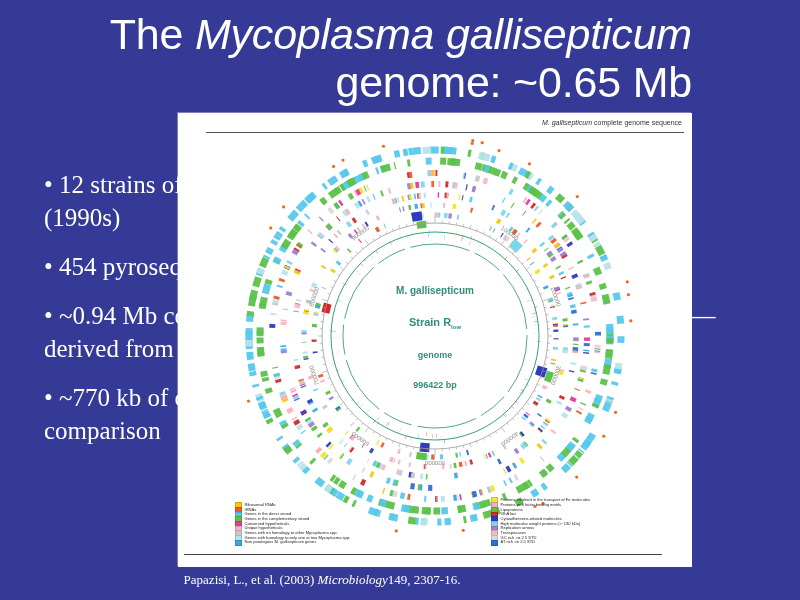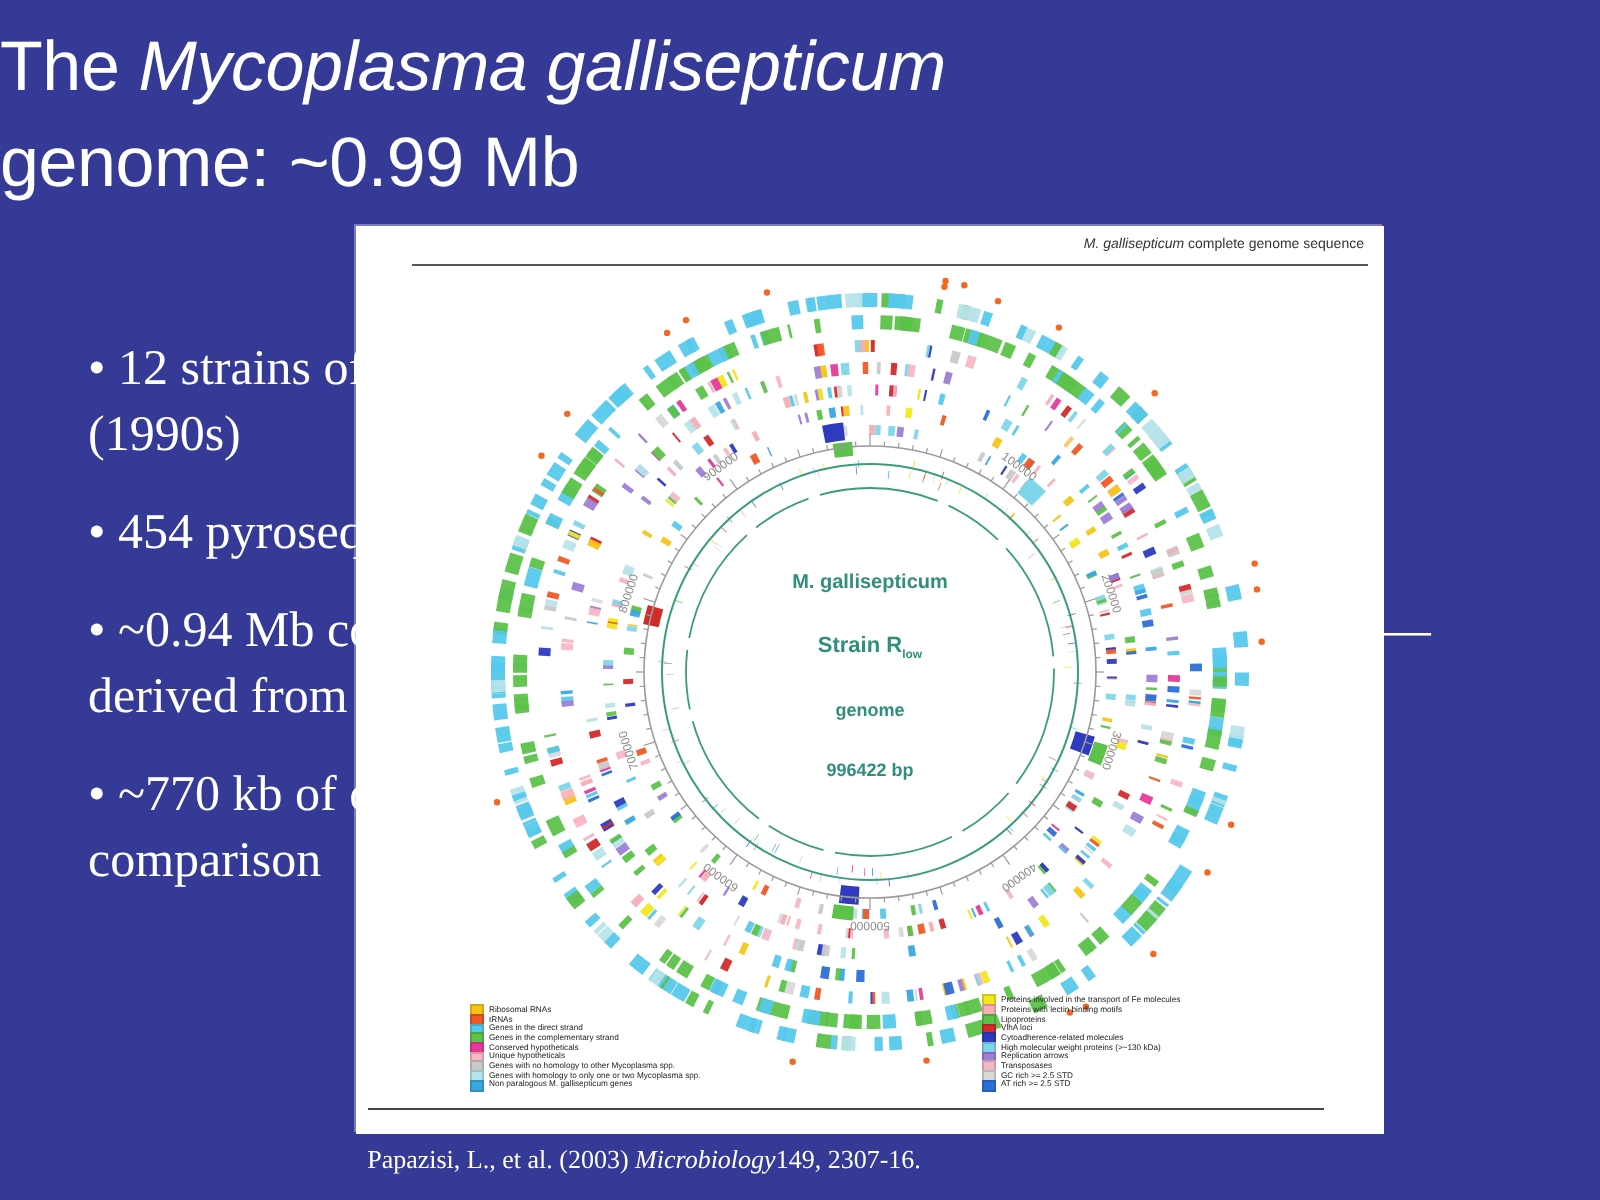--- a/index.html
+++ b/index.html
@@ -13,9 +13,9 @@
   
   #title{
     position:absolute;left:0;top:10px;width:692px;
-    text-align:left;color:#ffffff;
+    text-align:right;color:#ffffff;
     font-family:"Liberation Sans",sans-serif;
-    font-size:35px;line-height:48px;font-weight:400;
+    font-size:43px;line-height:48px;font-weight:400;
     letter-spacing:-0.2px;
   }
   #title .ital{font-style:italic;}

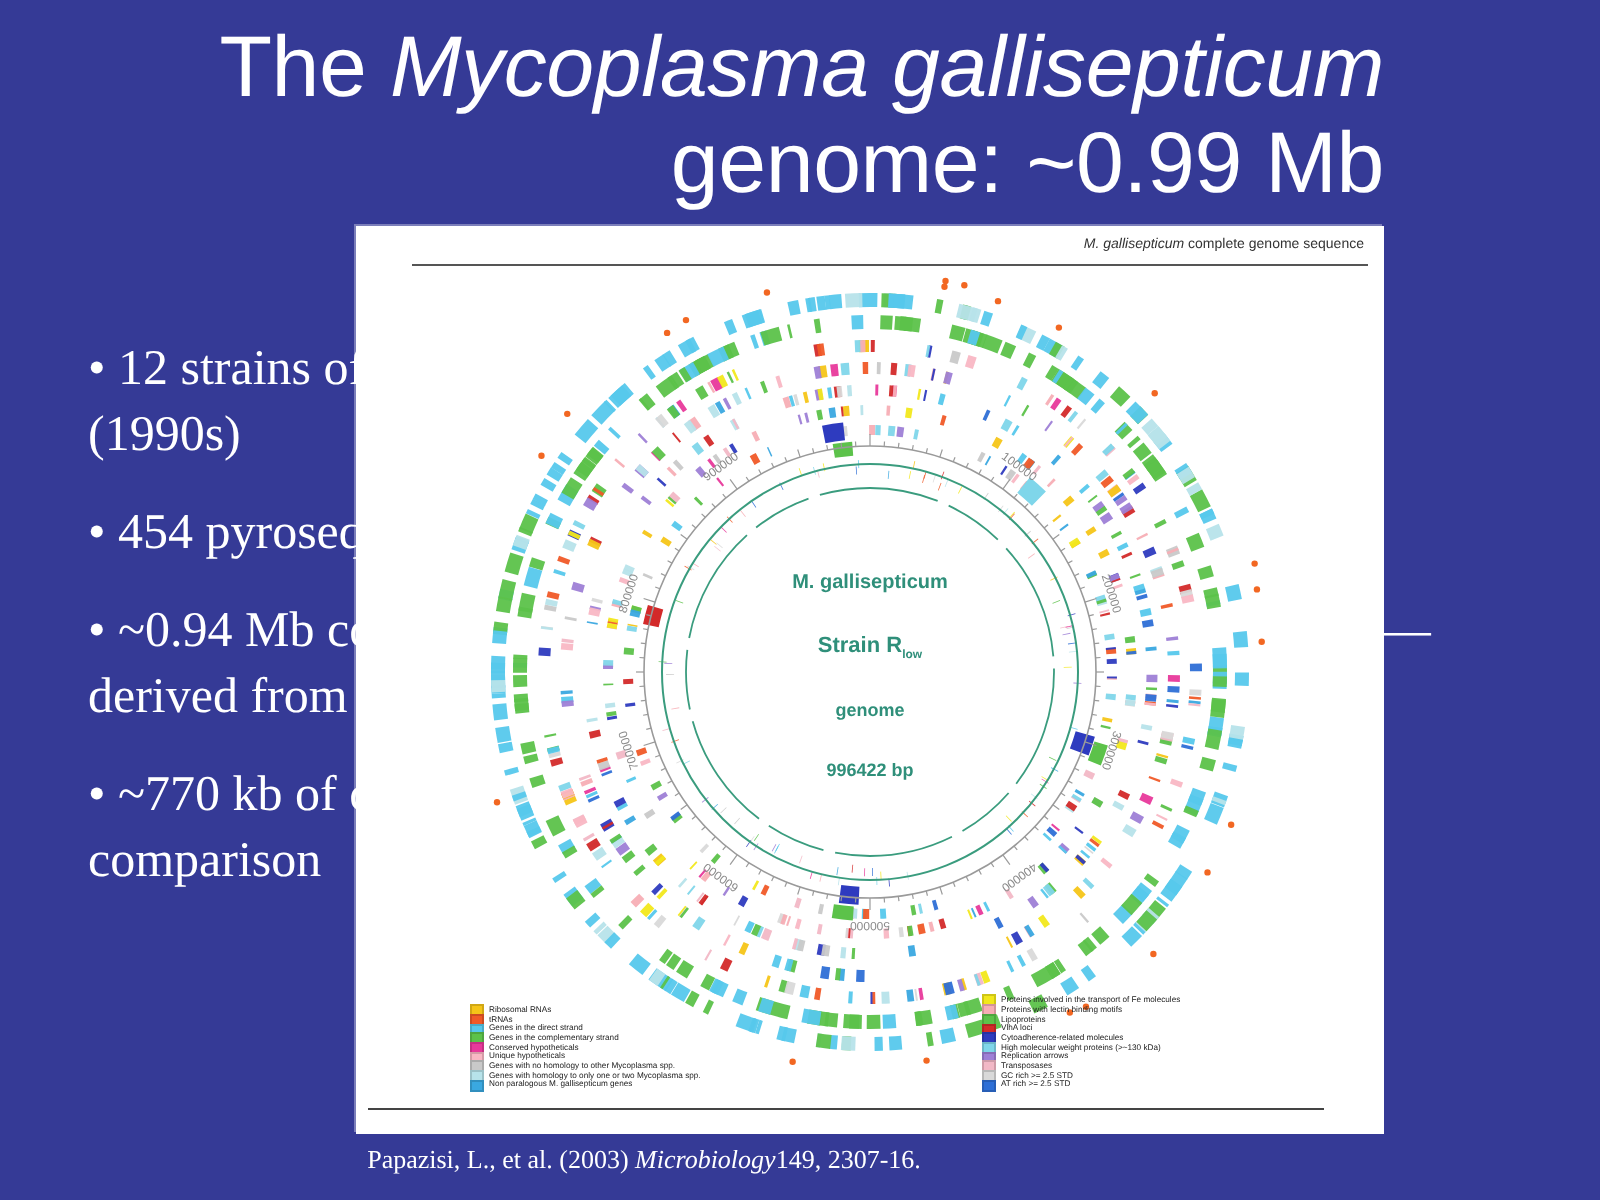--- a/index.html
+++ b/index.html
@@ -87,7 +87,7 @@
 
 <div id="title">
   <span>The </span><span class="ital">Mycoplasma gallisepticum</span><br>
-  <span>genome: ~0.99 Mb</span>
+  <span>genome: ~0.65 Mb</span>
 </div>
 
 <div id="bullets">

